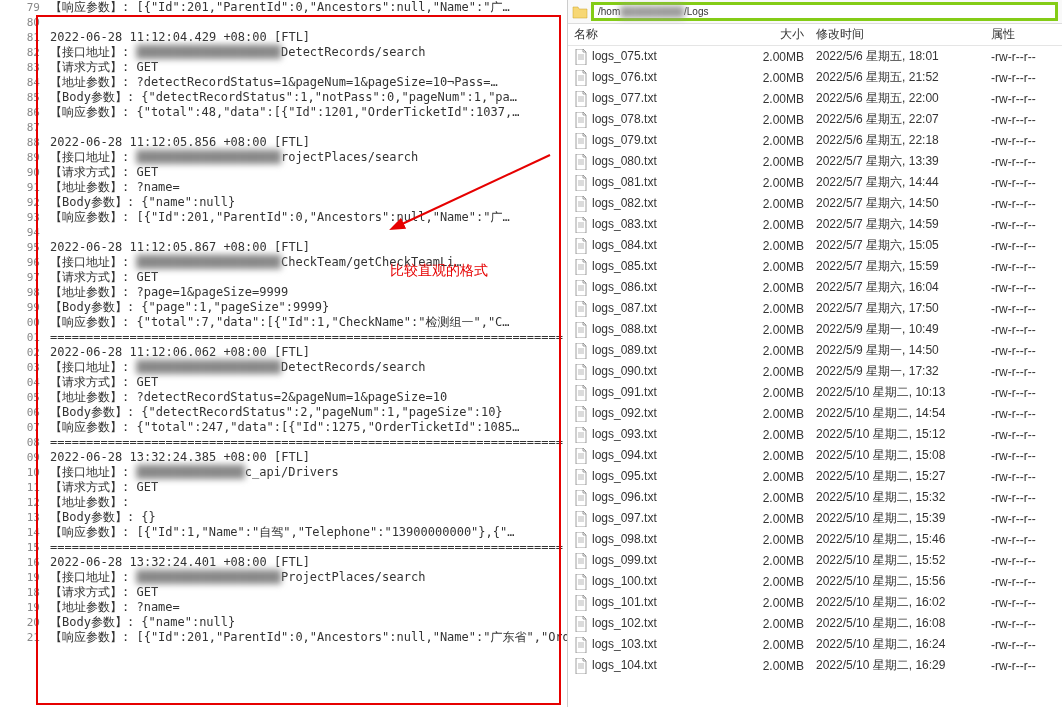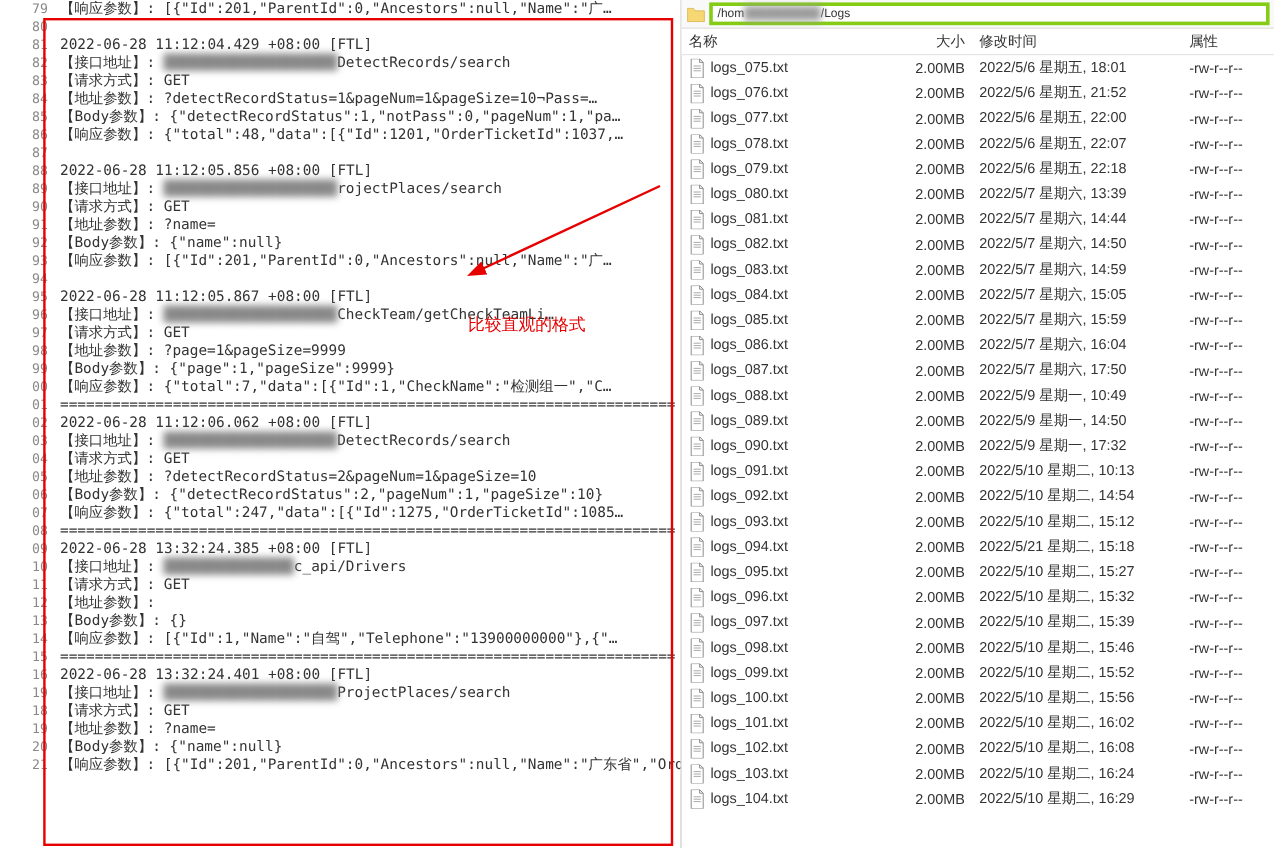--- a/index.html
+++ b/index.html
@@ -409,7 +409,7 @@
             <span>logs_094.txt</span>
           </div>
           <div class="fsize">2.00MB</div>
-          <div class="fdate">2022/5/21 星期二, 15:18</div>
+          <div class="fdate">2022/5/10 星期二, 15:08</div>
           <div class="fattr">-rw-r--r--</div>
         </div>
         <div class="file-row">

